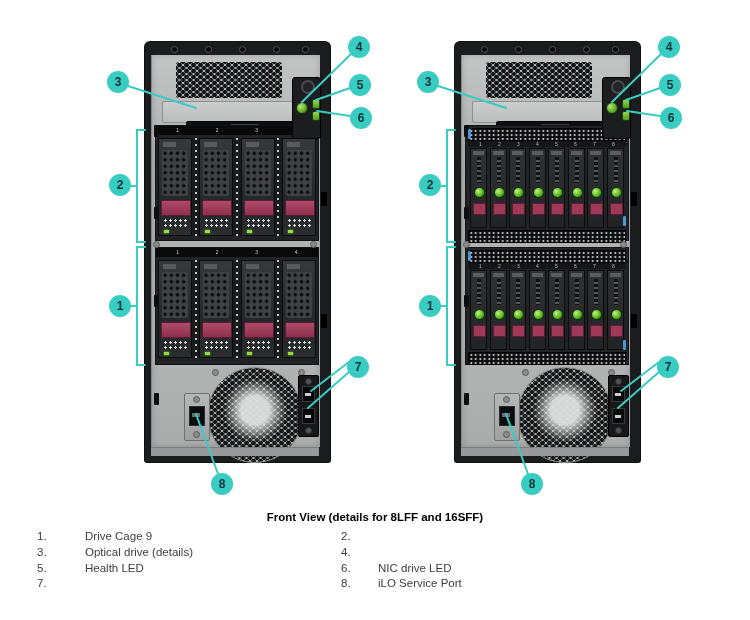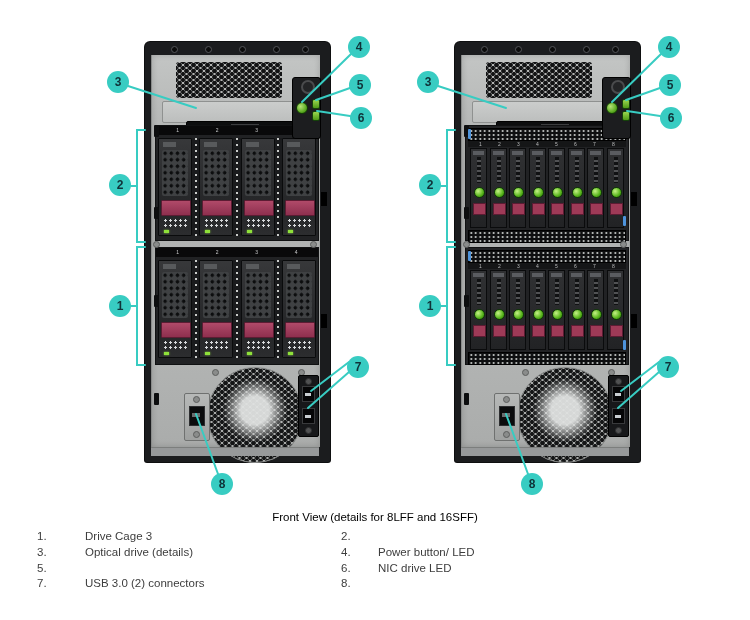--- a/index.html
+++ b/index.html
@@ -117,7 +117,7 @@
 
   
   .caption{position:absolute;left:0;top:511px;width:750px;text-align:center;
-        font-size:11.5px;font-weight:normal;color:#000;}
+        font-size:11.5px;font-weight:bold;color:#000;}
   .legend-col{position:absolute;top:529px;font-size:11.5px;color:#3d3d3d;}
   .legend-col-1{left:37px;} .legend-col-2{left:341px;}
   .legend-row{display:grid;line-height:15.8px;}

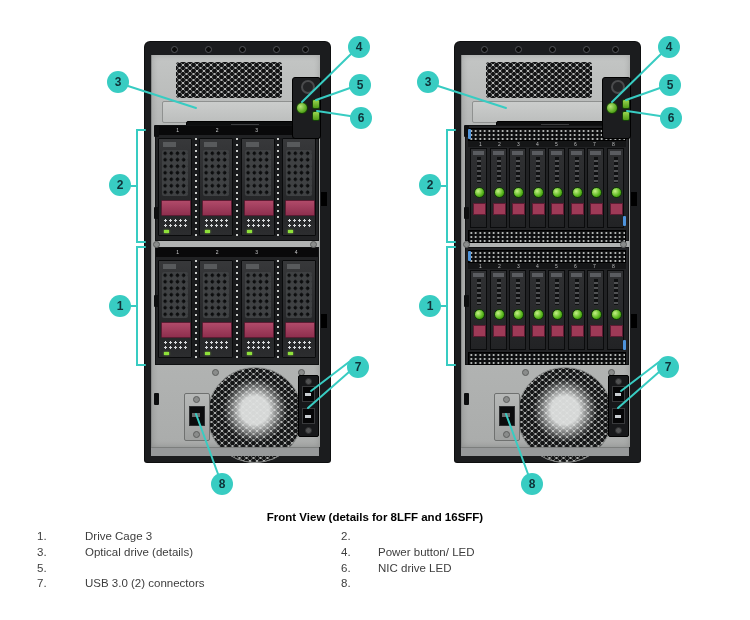--- a/index.html
+++ b/index.html
@@ -470,7 +470,7 @@
   <div class="legend-col legend-col-1">
     <div class="legend-row">
       <span>1.</span>
-      <span>Drive Cage 3</span>
+      <span>Drive Cage 9</span>
     </div>
     <div class="legend-row">
       <span>3.</span>

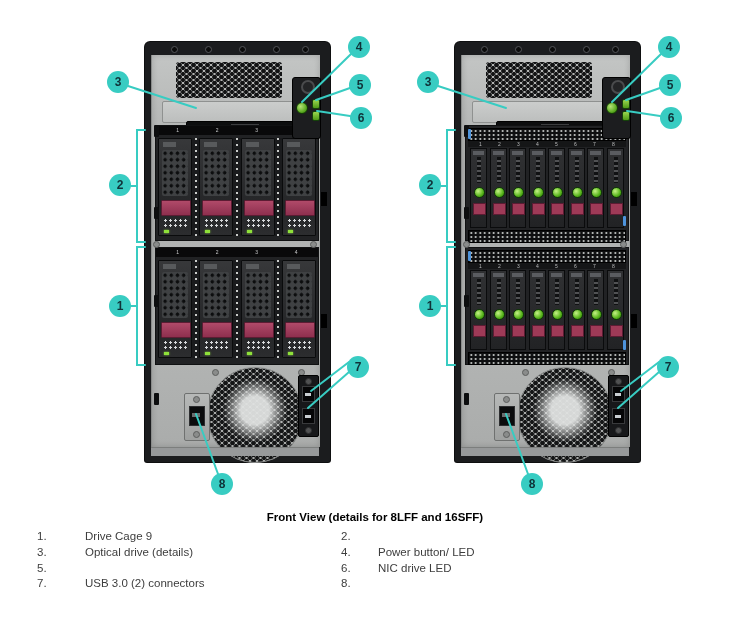--- a/index.html
+++ b/index.html
@@ -491,7 +491,6 @@
     </div>
     <div class="legend-row">
       <span>4.</span>
-      <span>Power button/ LED</span>
     </div>
     <div class="legend-row">
       <span>6.</span>

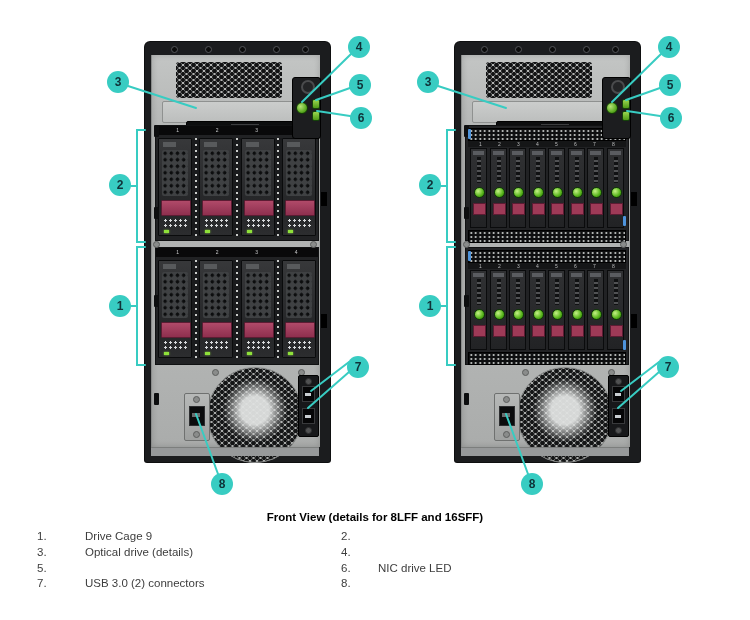--- a/index.html
+++ b/index.html
@@ -478,6 +478,7 @@
     </div>
     <div class="legend-row">
       <span>5.</span>
+      <span>Health LED</span>
     </div>
     <div class="legend-row">
       <span>7.</span>

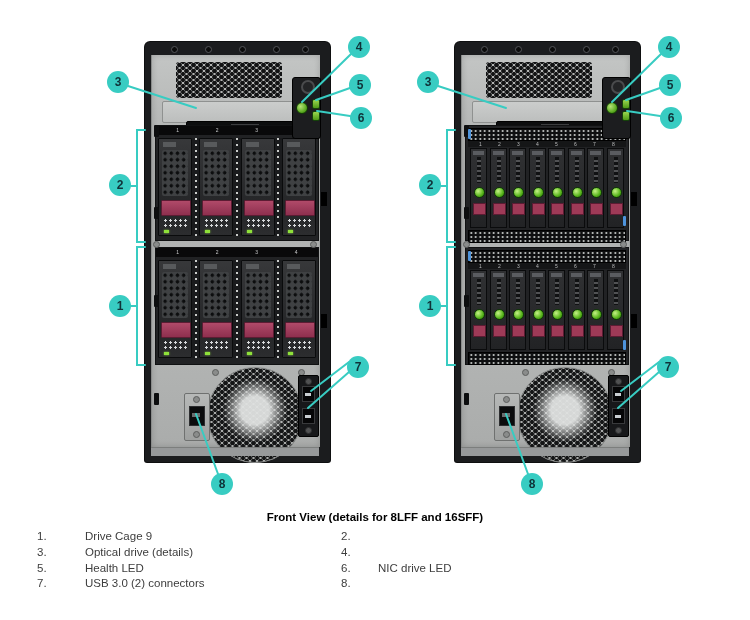--- a/index.html
+++ b/index.html
@@ -482,7 +482,6 @@
     </div>
     <div class="legend-row">
       <span>7.</span>
-      <span>USB 3.0 (2) connectors</span>
     </div>
   </div>
 

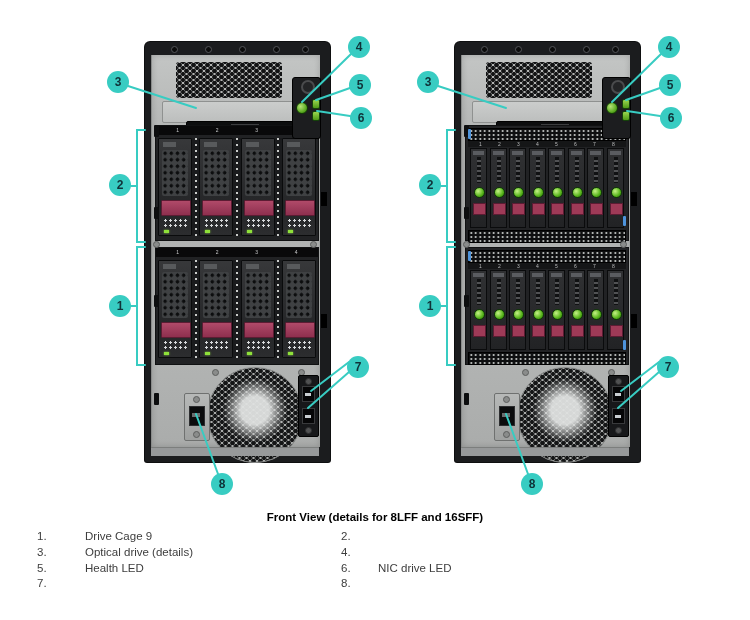--- a/index.html
+++ b/index.html
@@ -498,6 +498,7 @@
     </div>
     <div class="legend-row">
       <span>8.</span>
+      <span>iLO Service Port</span>
     </div>
   </div>
 

